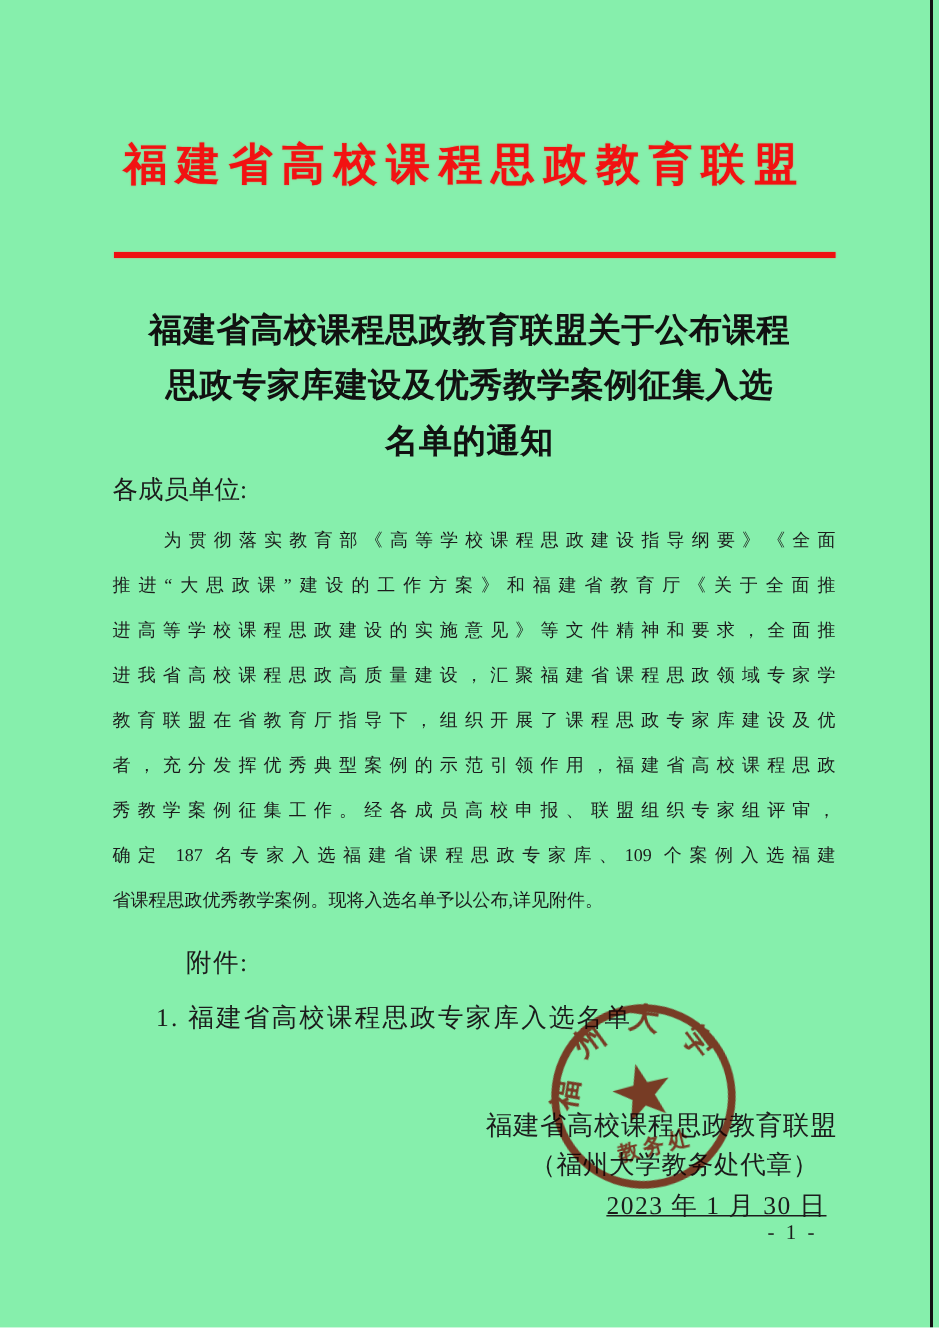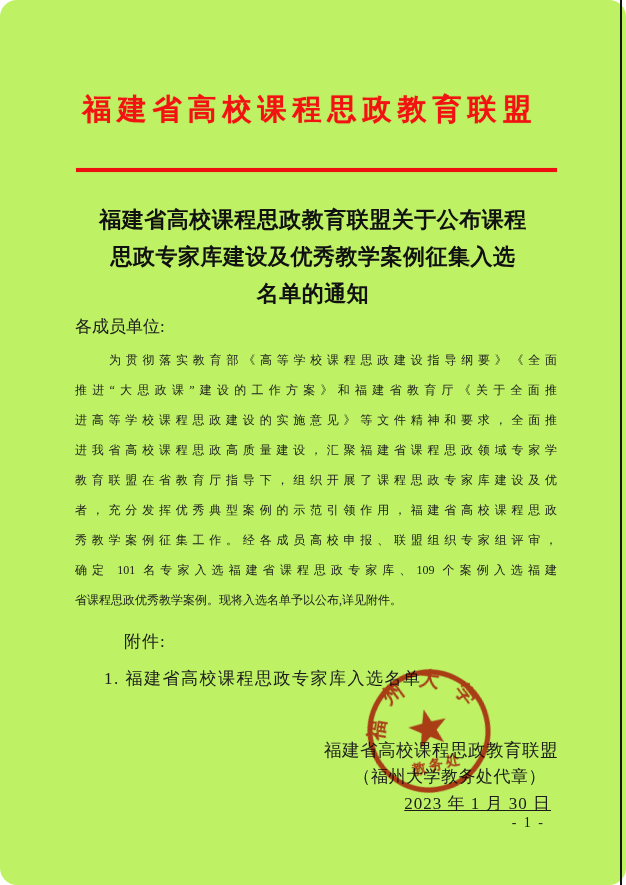--- a/index.html
+++ b/index.html
@@ -8,7 +8,7 @@
     font-family:"Liberation Serif","DejaVu Serif",serif;
     color:#1c1c1c;overflow:hidden;
   }
-  .page{position:absolute;inset:0;background:#bef264;border-radius:17px;}
+  .page{position:absolute;inset:0;background:#86efac;}
   .scan-edge{position:absolute;left:620px;top:0;width:2px;height:885px;background:#121212;}
 
   .org-header{

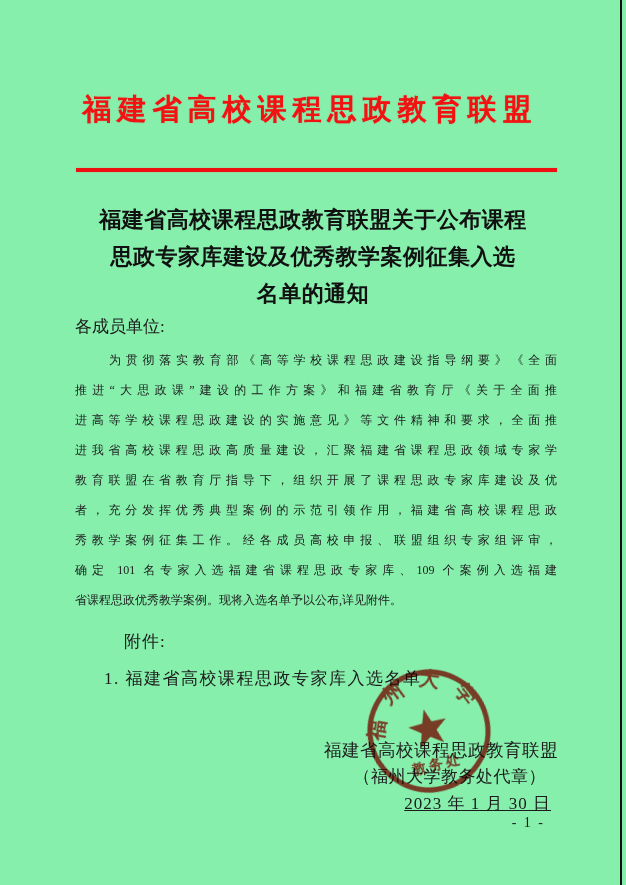--- a/index.html
+++ b/index.html
@@ -72,7 +72,7 @@
     <div class="body-line">教育联盟在省教育厅指导下，组织开展了课程思政专家库建设及优</div>
     <div class="body-line">者，充分发挥优秀典型案例的示范引领作用，福建省高校课程思政</div>
     <div class="body-line">秀教学案例征集工作。经各成员高校申报、联盟组织专家组评审，</div>
-    <div class="body-line">确定 101 名专家入选福建省课程思政专家库、109 个案例入选福建</div>
+    <div class="body-line">确定 187 名专家入选福建省课程思政专家库、109 个案例入选福建</div>
     <div class="body-line last">省课程思政优秀教学案例。现将入选名单予以公布,详见附件。</div>
   </div>
 

